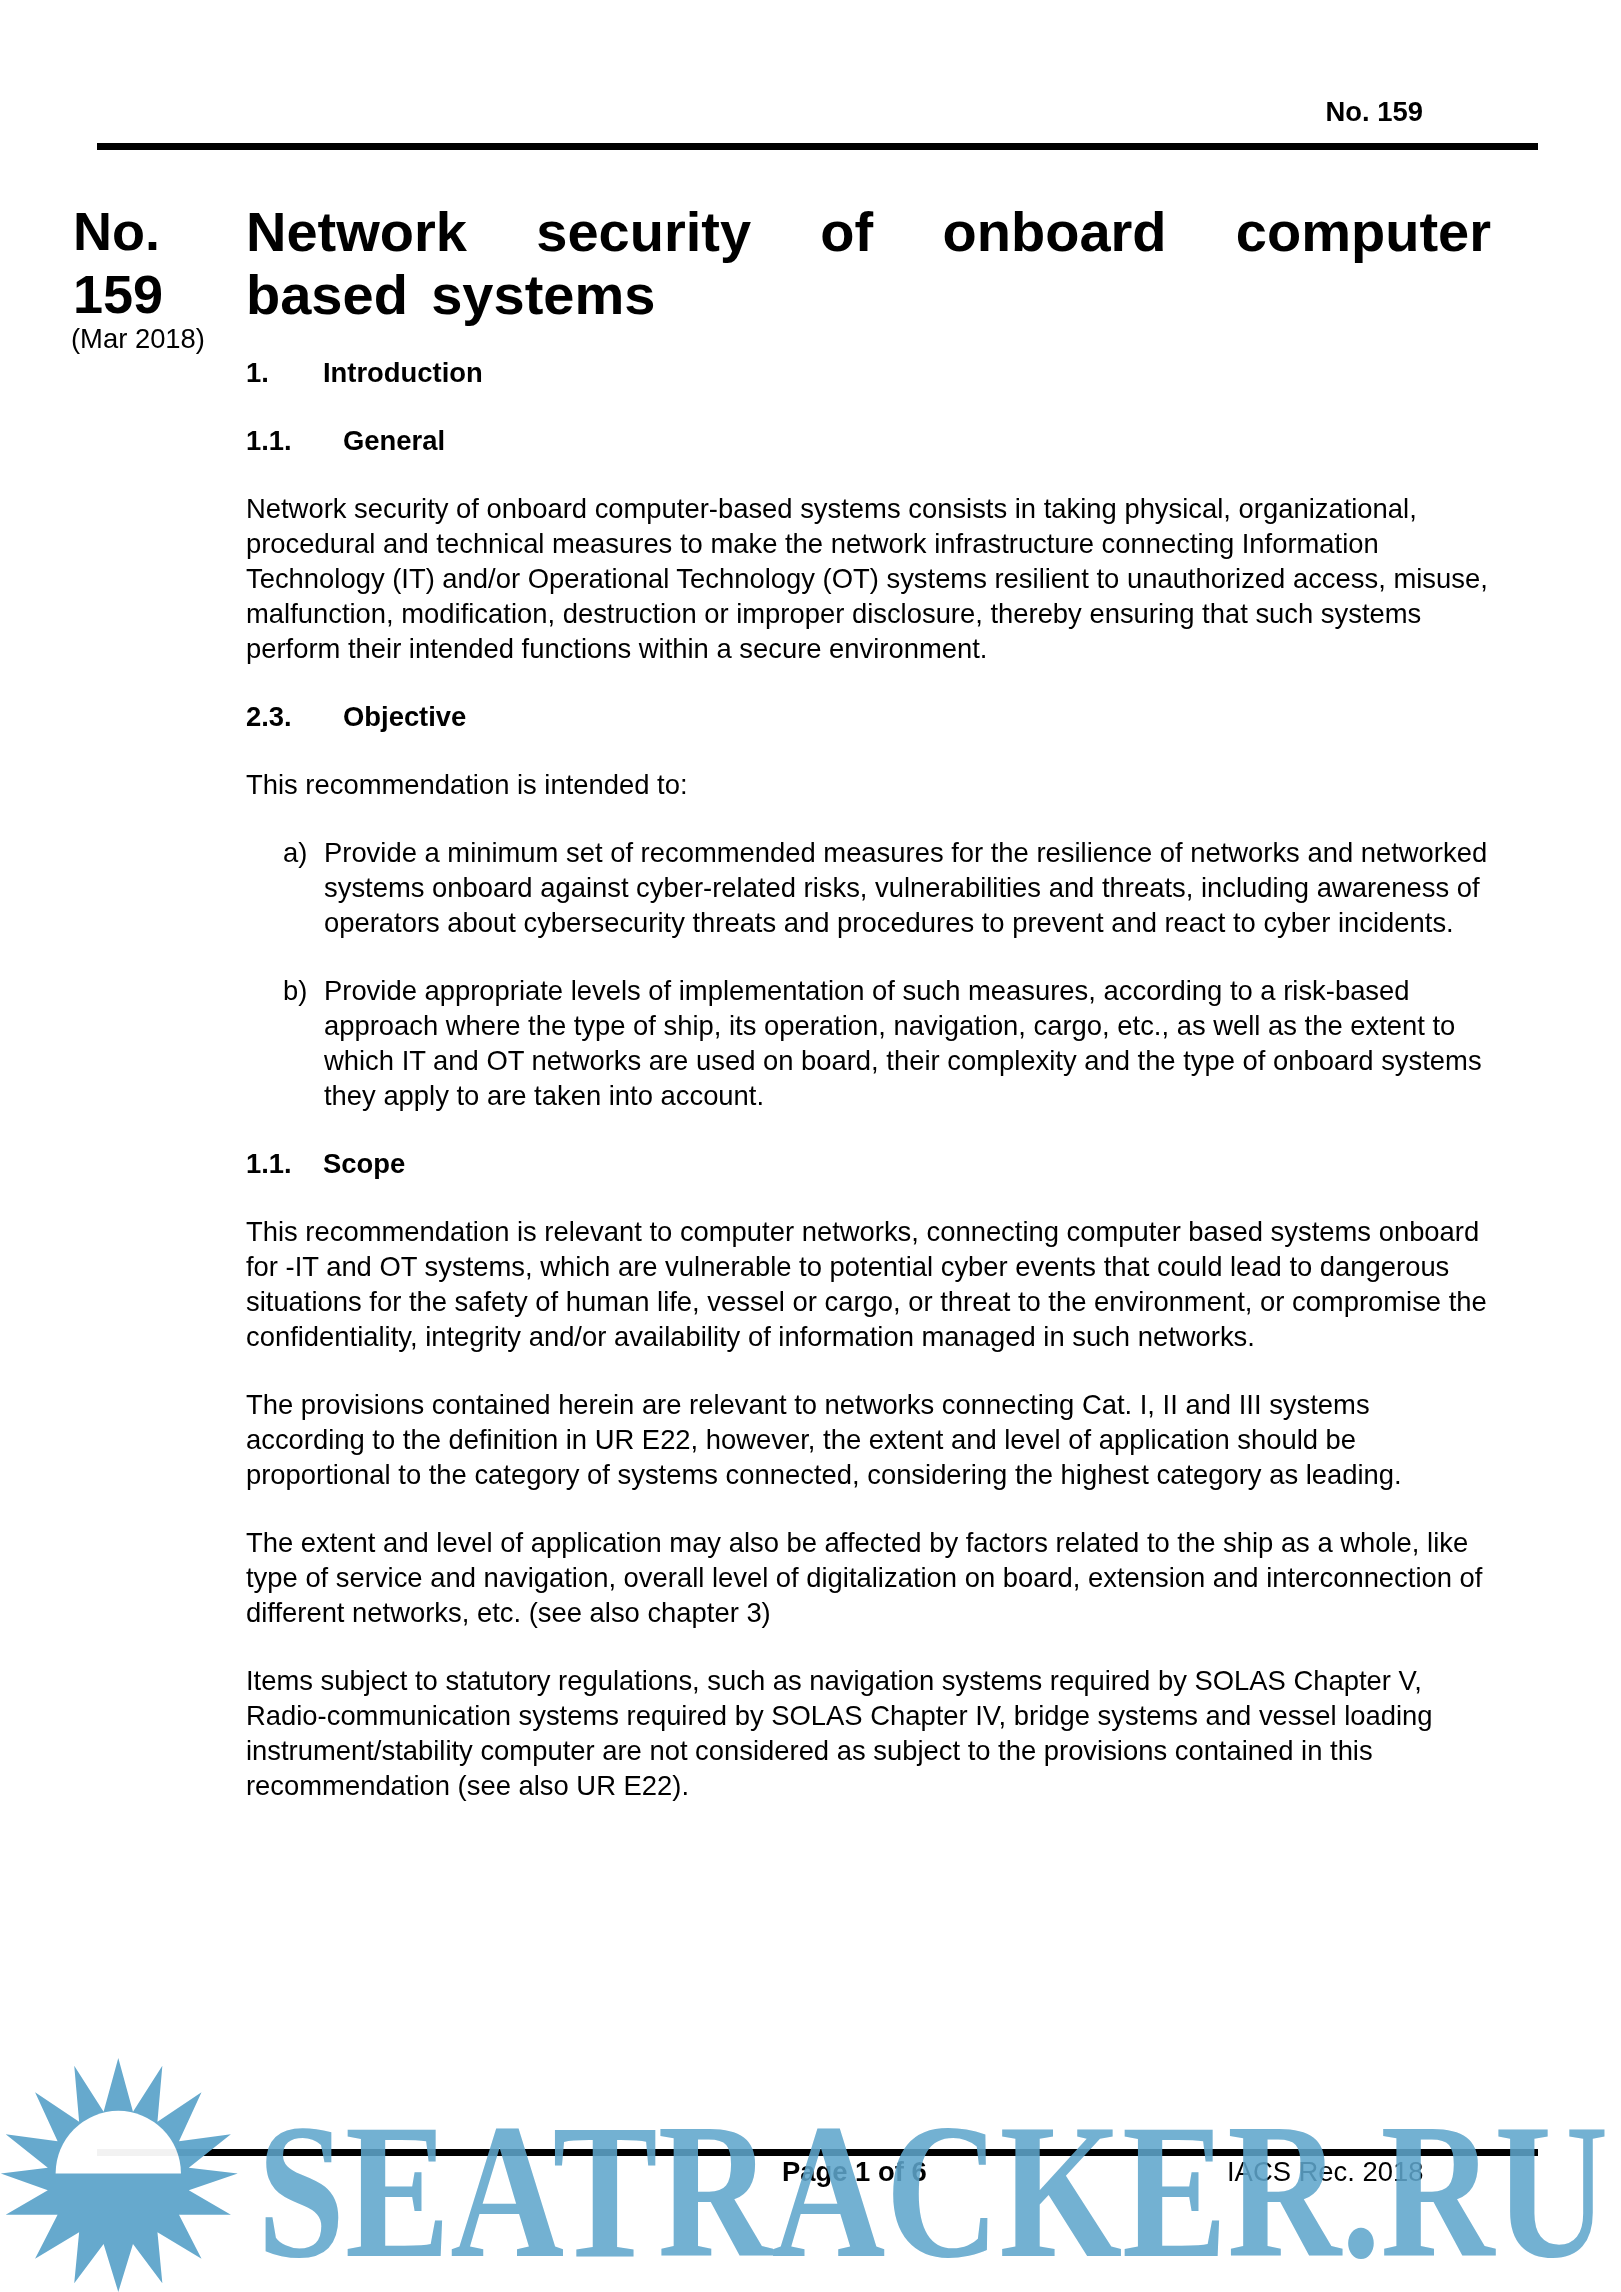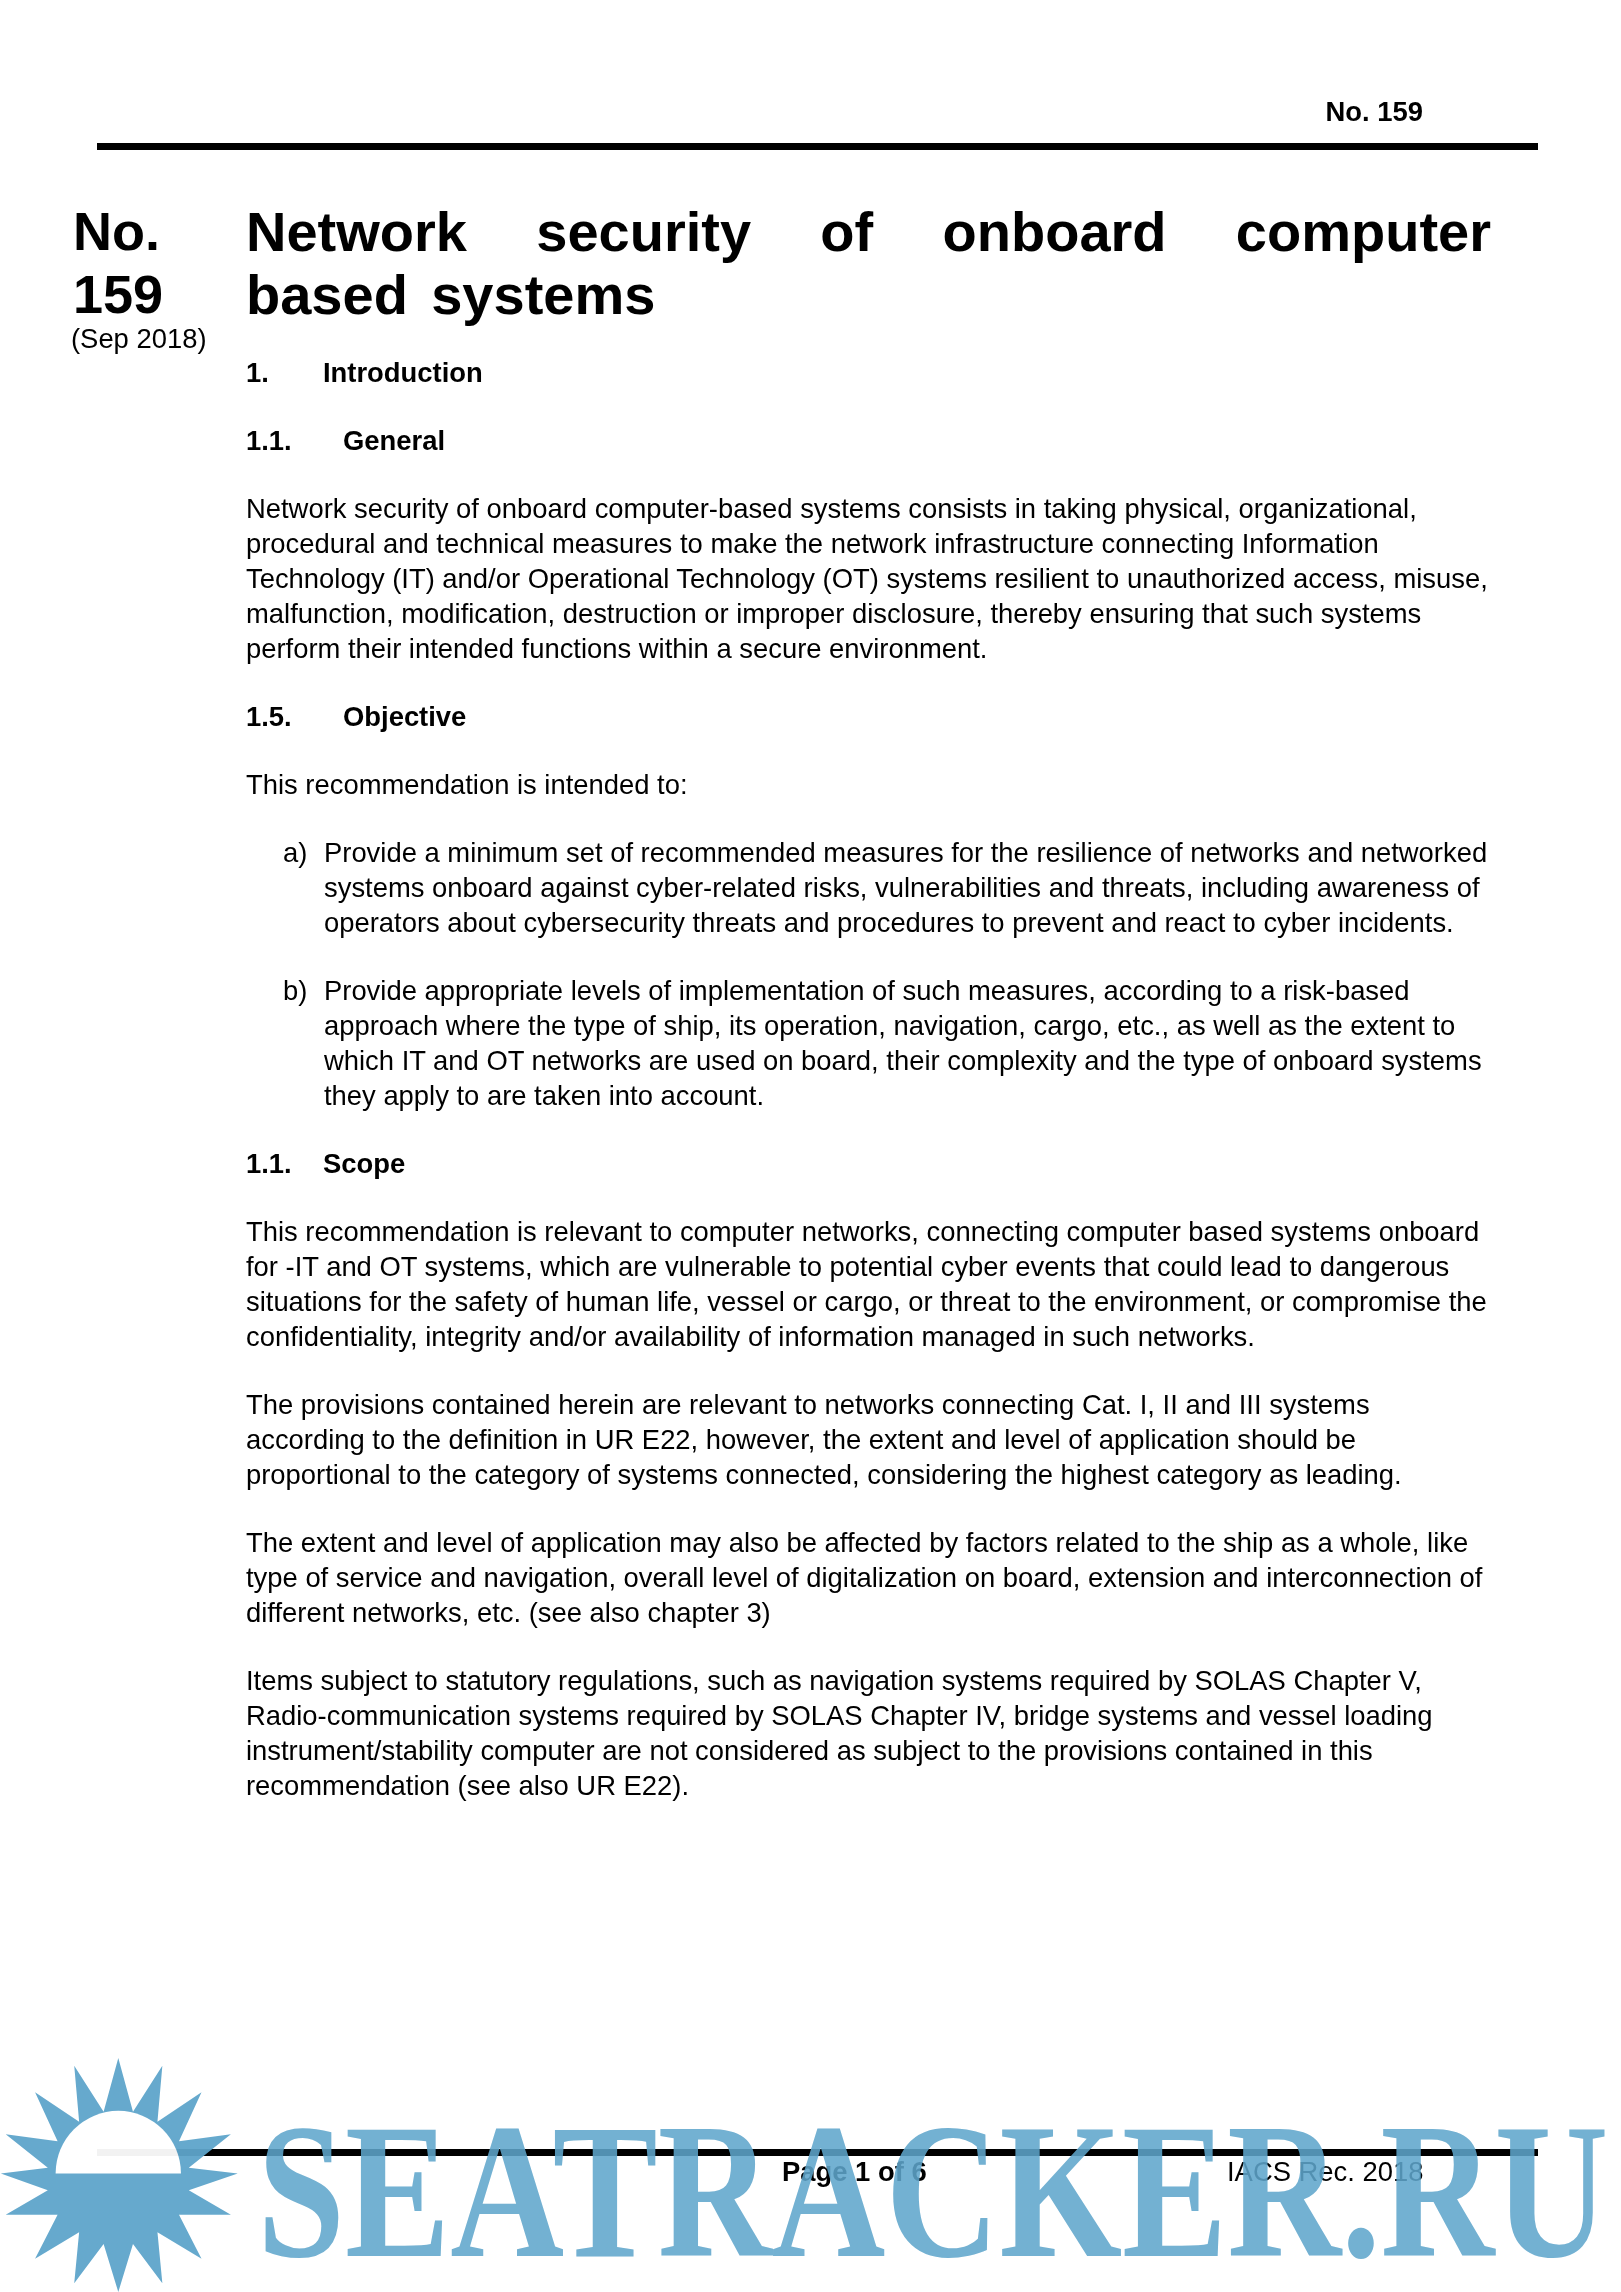--- a/index.html
+++ b/index.html
@@ -35,7 +35,7 @@
   <div>No.</div>
   <div>159</div>
 </div>
-<div class="abs left-date">(Sep 2018)</div>
+<div class="abs left-date">(Mar 2018)</div>
 
 <div class="abs title">Network security of onboard computer based systems</div>
 

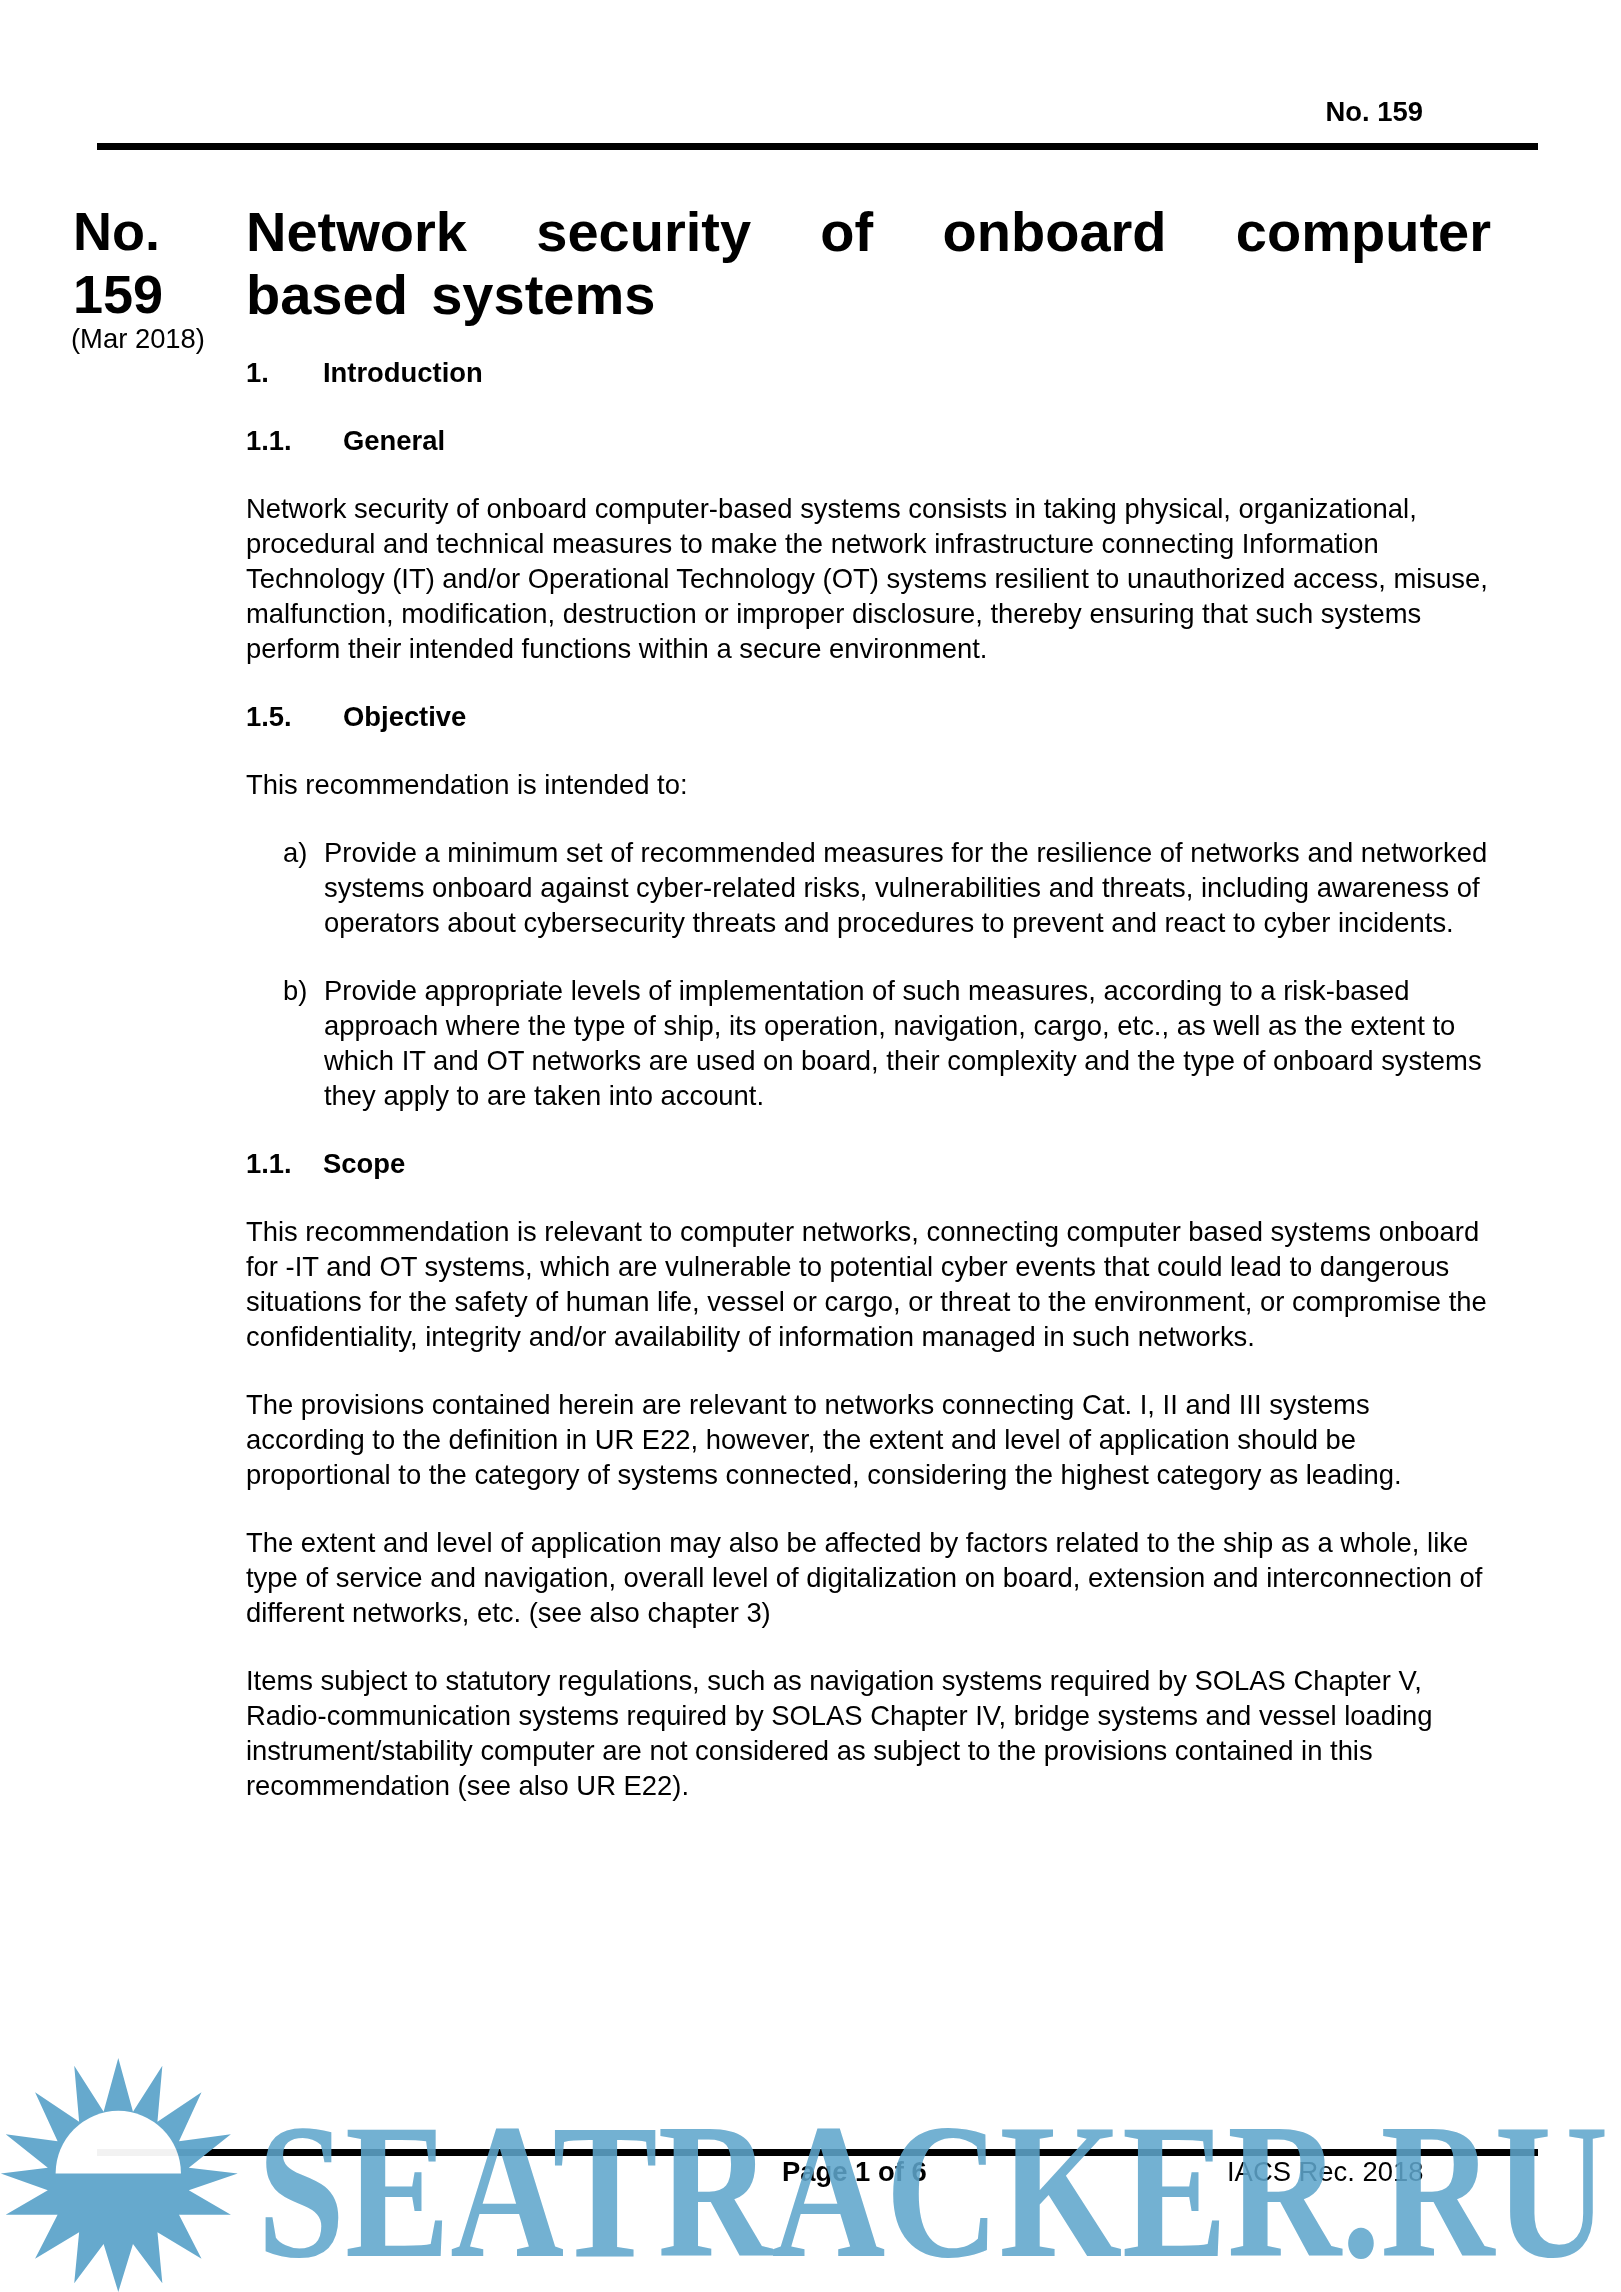--- a/index.html
+++ b/index.html
@@ -52,7 +52,7 @@
   <p>Network security of onboard computer-based systems consists in taking physical, organizational, procedural and technical measures to make the network infrastructure connecting Information Technology (IT) and/or Operational Technology (OT) systems resilient to unauthorized access, misuse, malfunction, modification, destruction or improper disclosure, thereby ensuring that such systems perform their intended functions within a secure environment.</p>
 
   <div class="h">
-    <span class="num2">1.5.</span>
+    <span class="num2">2.3.</span>
     <span>Objective</span>
   </div>
   <p>This recommendation is intended to:</p>

